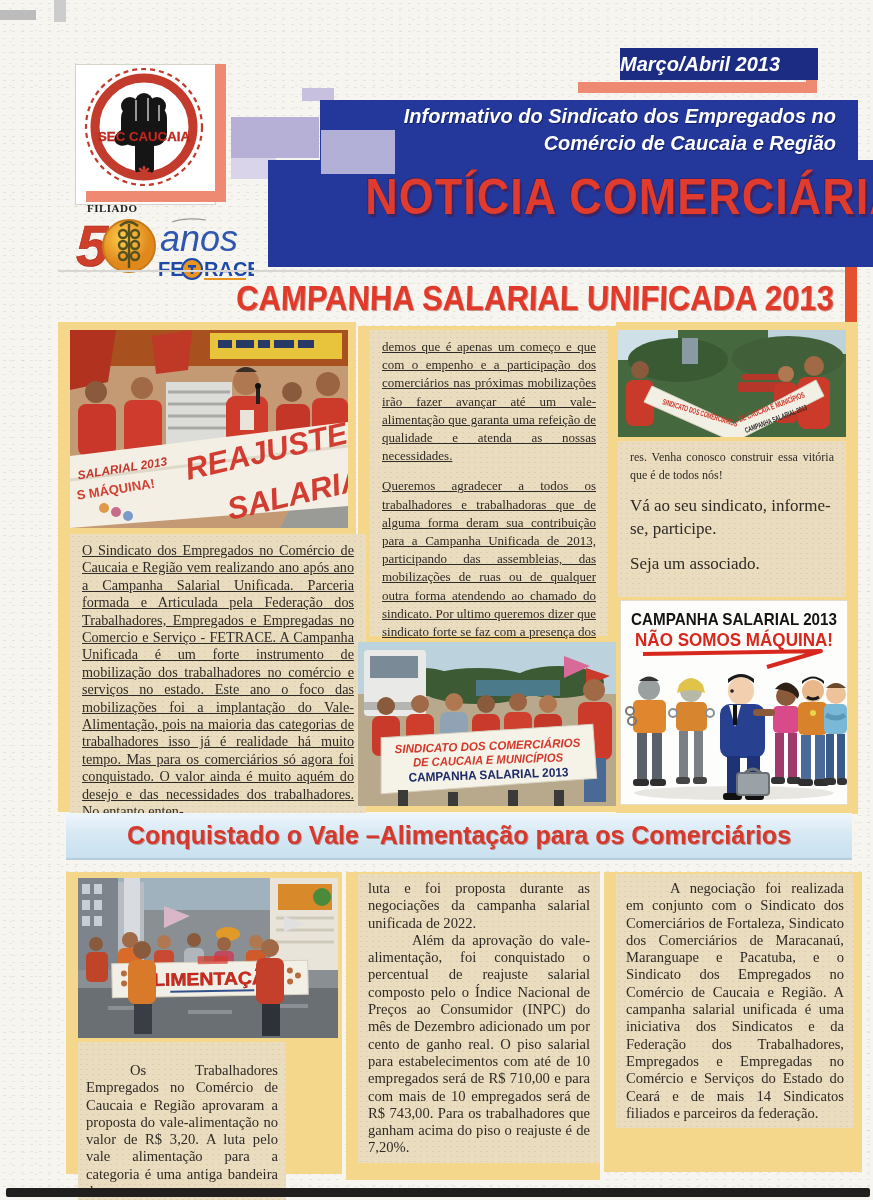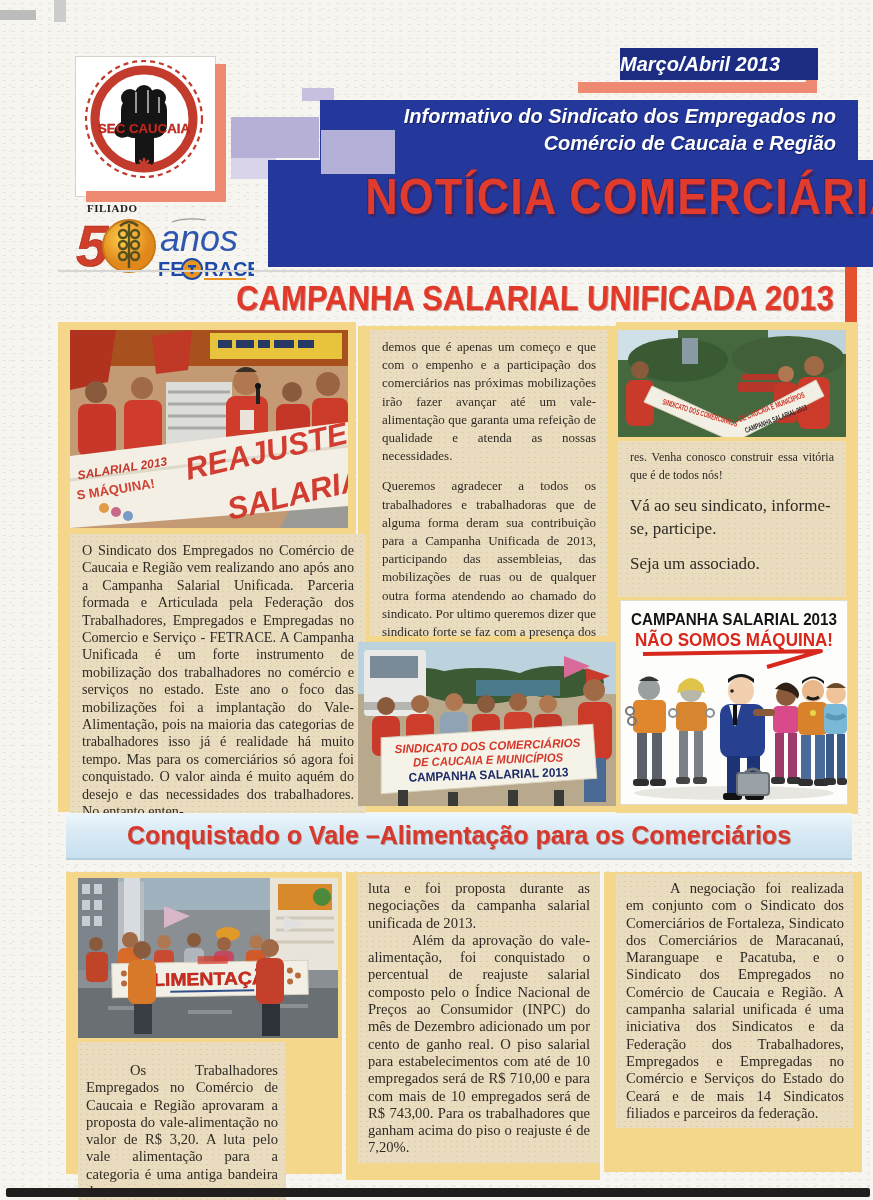--- a/index.html
+++ b/index.html
@@ -19,7 +19,7 @@
   .serif{font-family:"Liberation Serif",serif;color:#2f2a26;}
   .just{text-align:justify;}
   
-  .logo-box{left:75px;top:56px;width:139px;height:139px;background:#fff;border:1px solid #d8d3c9;}
+  .logo-box{left:75px;top:64px;width:139px;height:139px;background:#fff;border:1px solid #d8d3c9;}
   .coral-v{left:215px;top:64px;width:11px;height:138px;}
   .coral-h{left:86px;top:191px;width:140px;height:11px;}
   .filiado{left:76px;top:202px;font:bold 11px "Liberation Serif",serif;letter-spacing:.5px;color:#1c1c1c;margin-left:11px;}

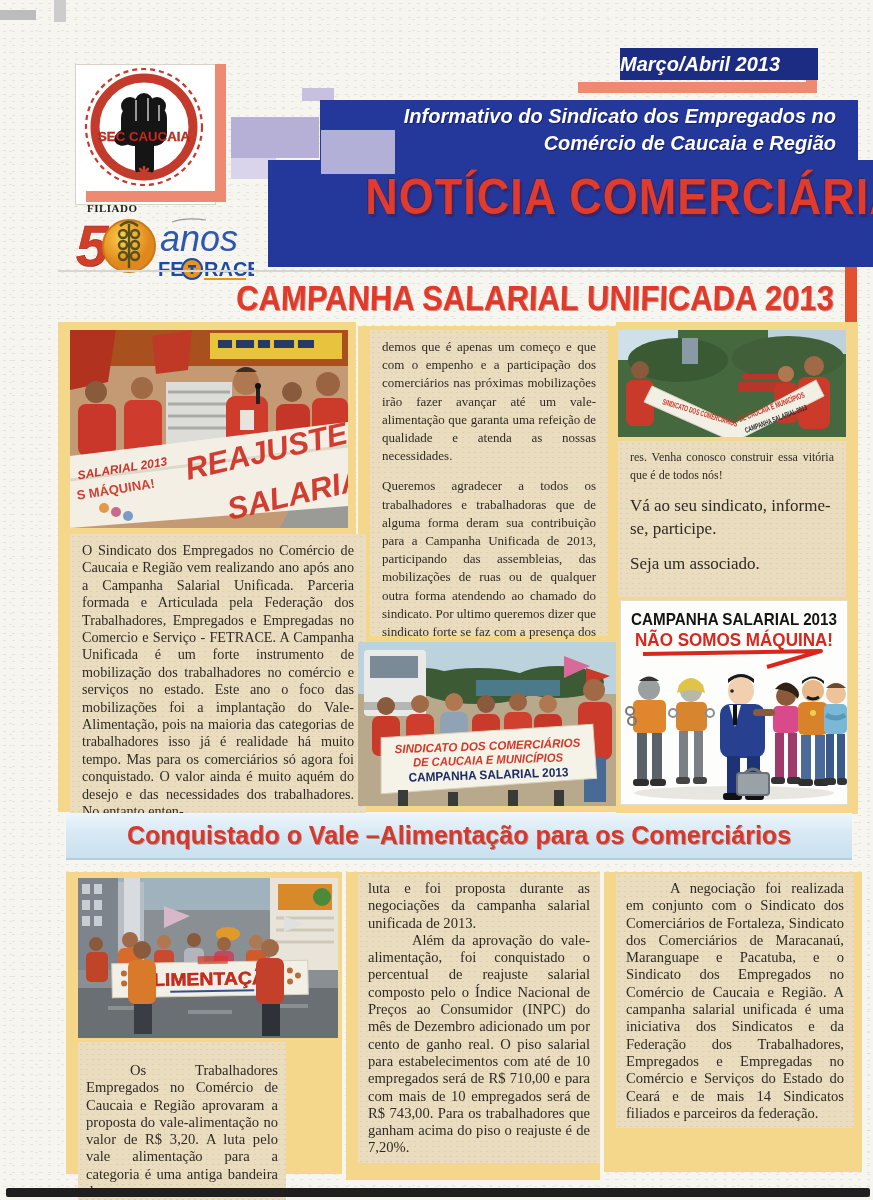--- a/index.html
+++ b/index.html
@@ -46,7 +46,7 @@
   .textcol{padding:8px 12px;}
   .t1{font-size:14.2px;line-height:17.4px;}
   .t2{font-size:13px;line-height:18.2px;}
-  .t2 p,.t1 p{margin:0 0 12px 0;}
+  .t2 p,.t1 p{margin:0 0 12px 0;text-decoration:underline;}
   .t3small{font-size:12px;line-height:17.5px;margin:0 0 10px 0;}
   .t3big{font-size:17px;line-height:23px;margin:0 0 12px 0;}
   .bt{font-size:14.6px;line-height:17.3px;}

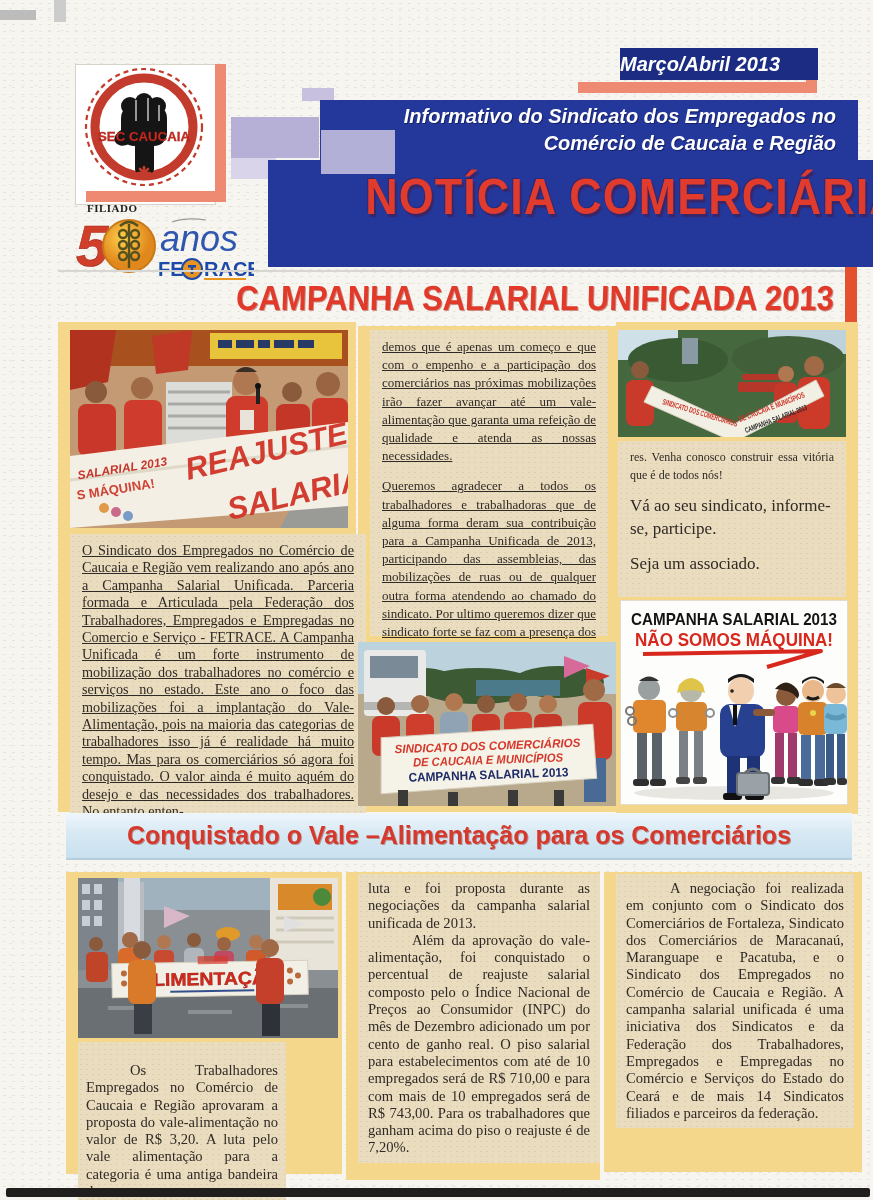--- a/index.html
+++ b/index.html
@@ -446,7 +446,7 @@
   </div>
 
   <div class="abs beige serif just bt" style="left:358px;top:874px;width:242px;padding:6px 10px;box-sizing:border-box">
-    <p>luta e foi  proposta  durante as negociações da campanha salarial unificada de 2013.</p>
+    <p>luta e foi  proposta  durante as negociações da campanha salarial unificada de 2022.</p>
     <p class="indent">Além da aprovação do vale-alimentação, foi conquistado o percentual de reajuste salarial composto pelo o Índice Nacional de Preços ao Consumidor (INPC) do mês de Dezembro adicionado um por cento de ganho real. O piso salarial para estabelecimentos com até de 10 empregados será de R$ 710,00 e para com mais de 10 empregados será de R$ 743,00. Para os trabalhadores que ganham acima do piso o reajuste é de 7,20%.</p>
   </div>
 

